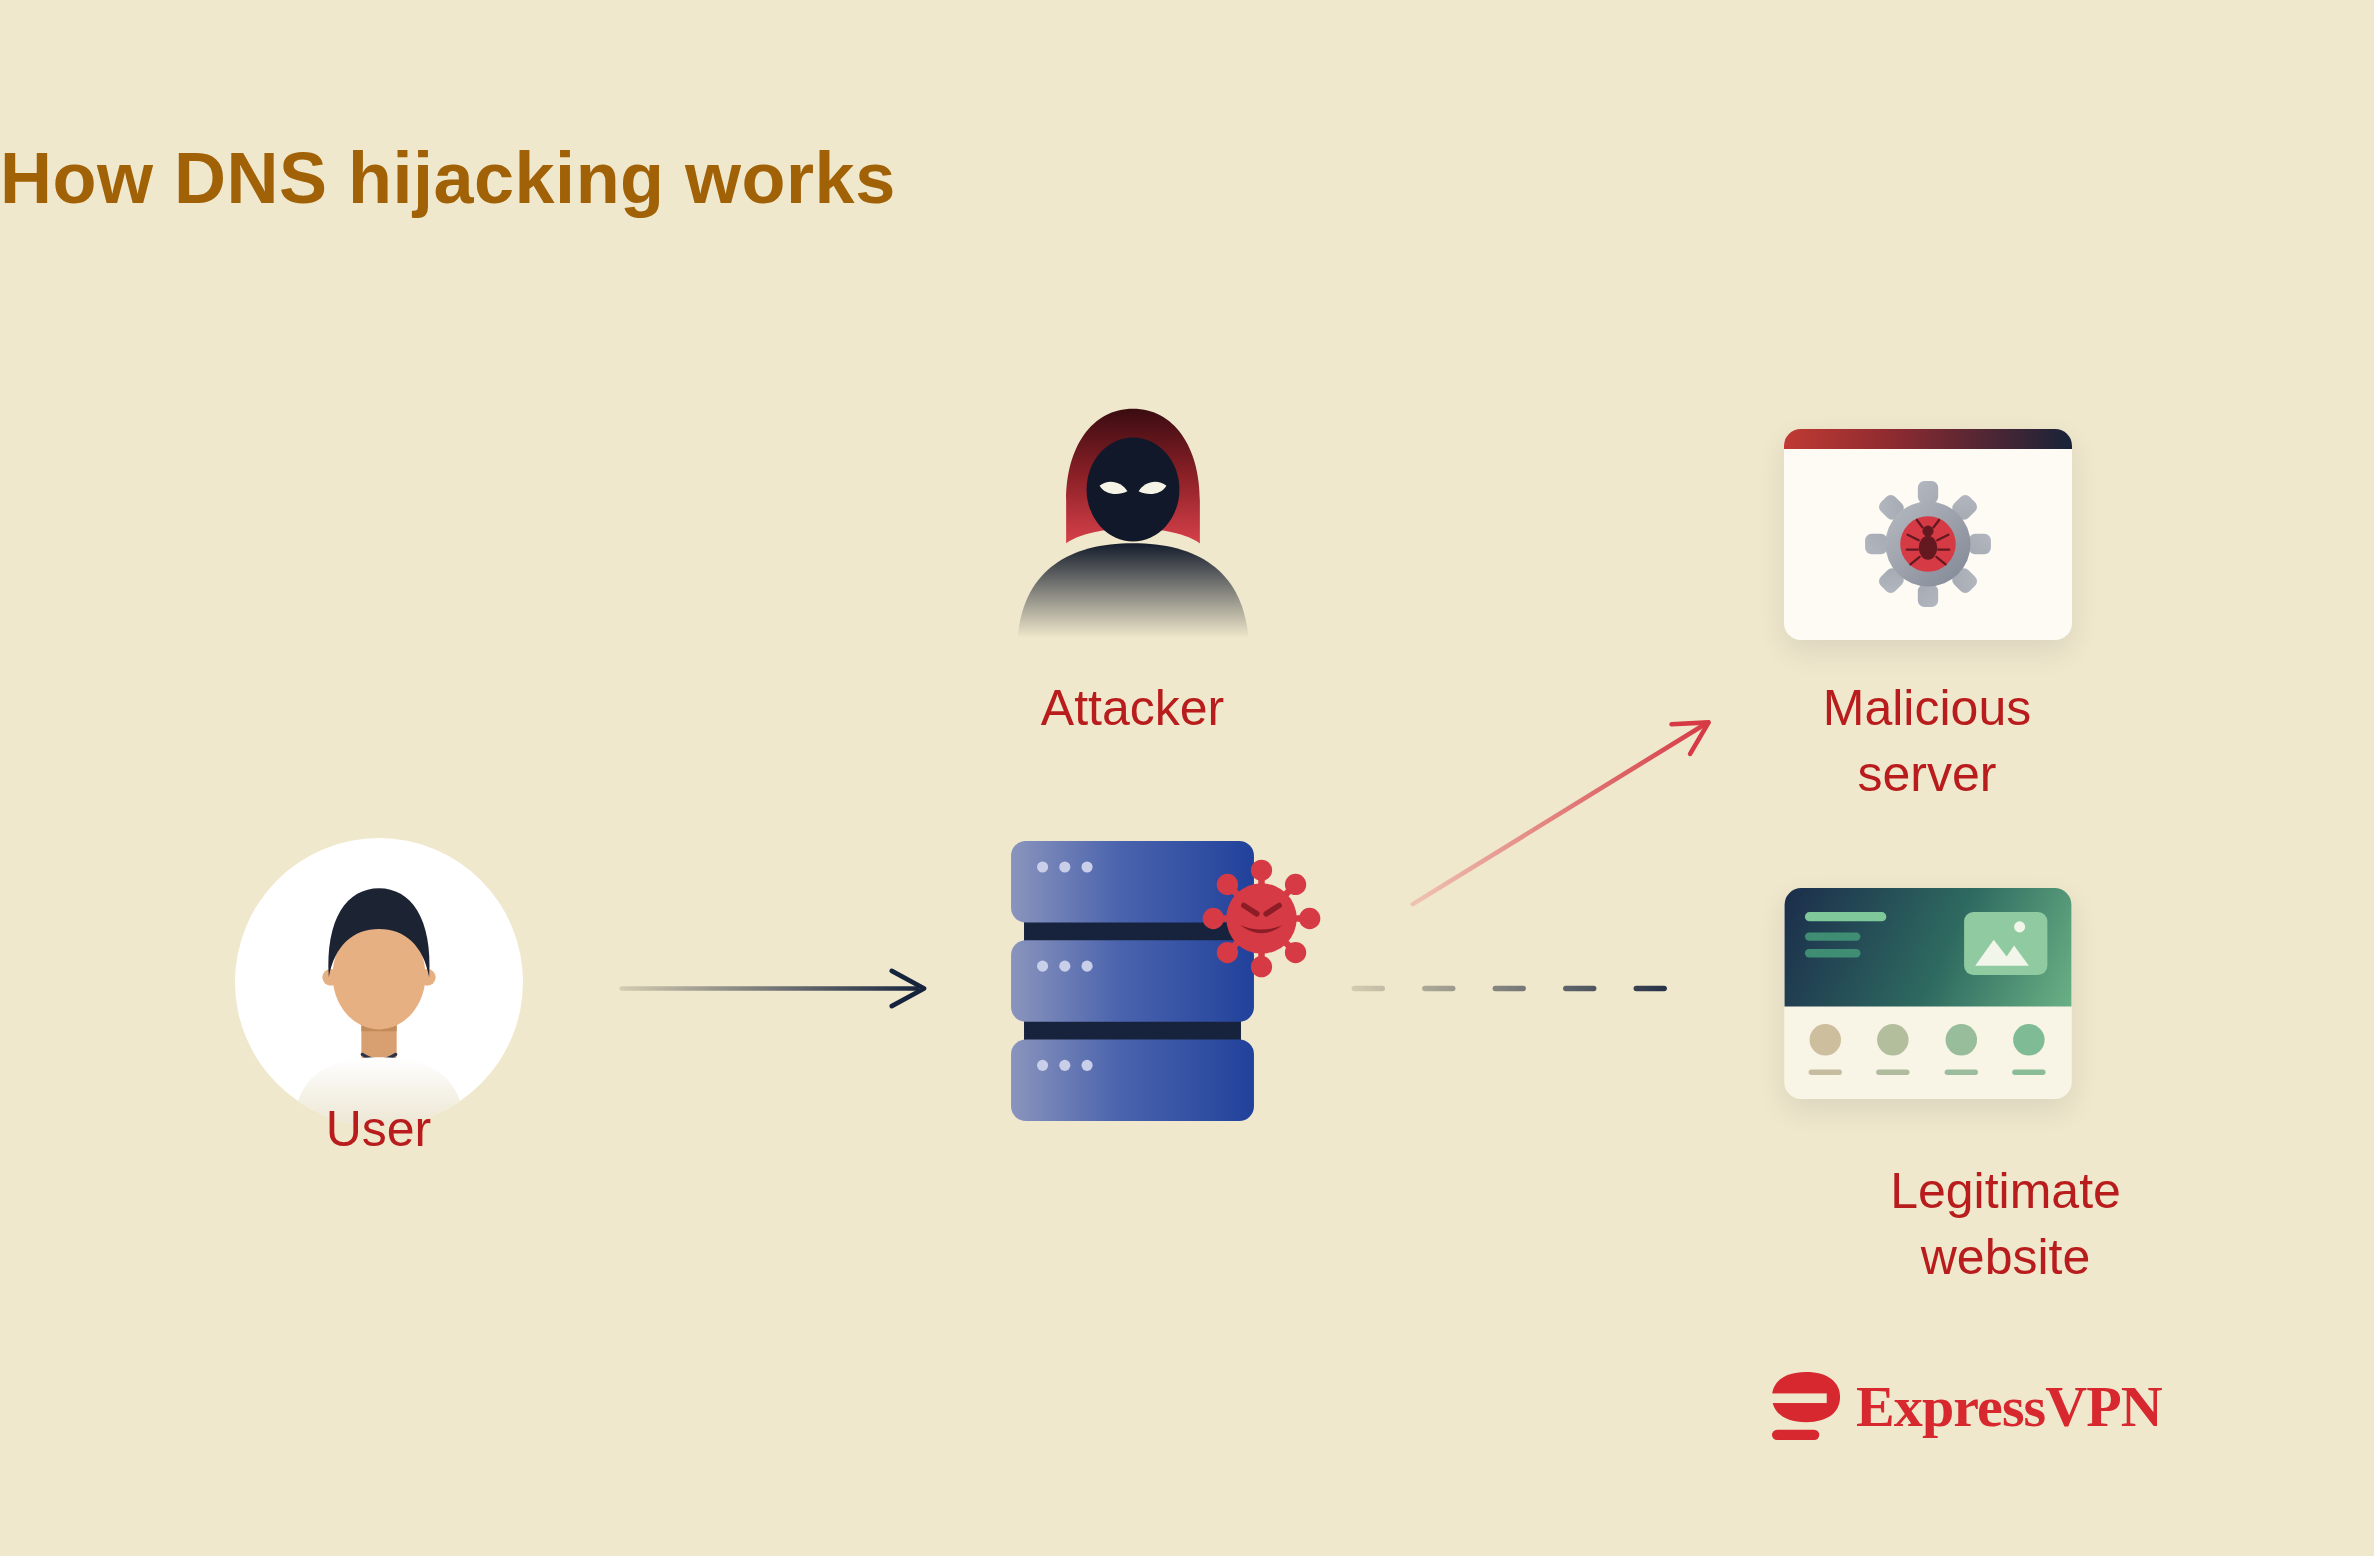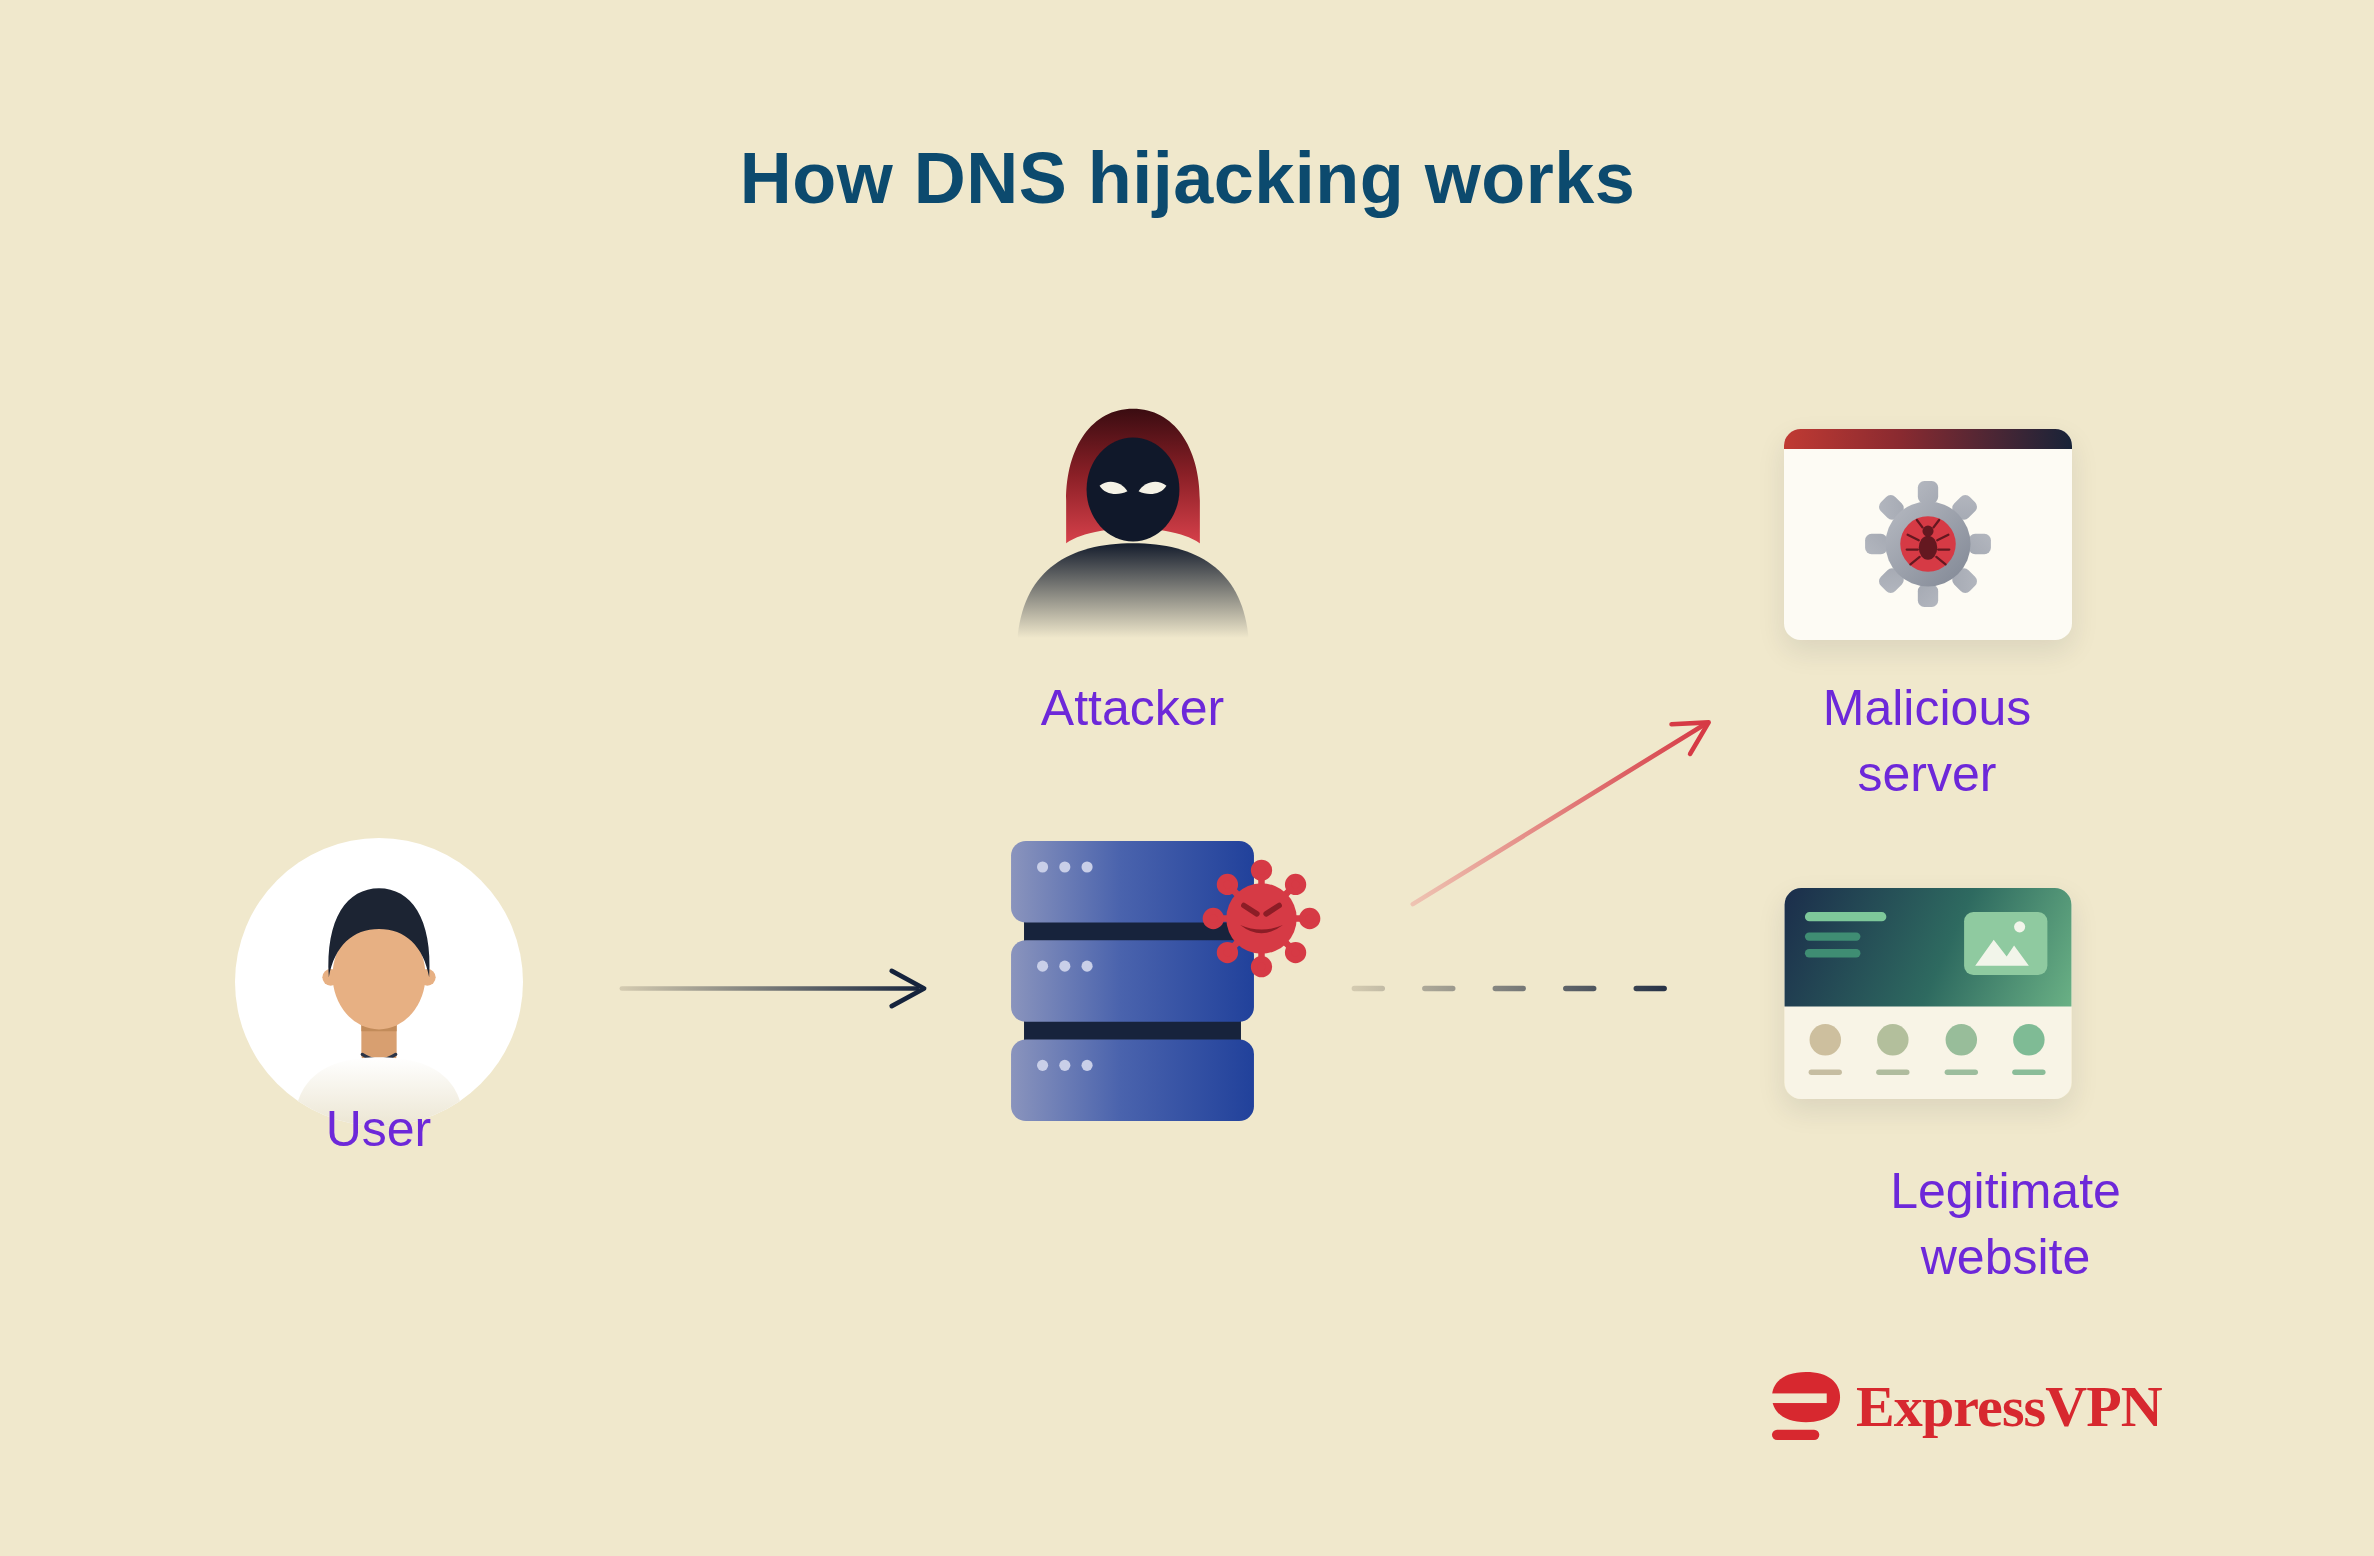--- a/index.html
+++ b/index.html
@@ -11,8 +11,8 @@
   }
   .title {
     position:absolute; top:137px; left:0; right:0; margin:0;
-    text-align:center; font-size:72px; font-weight:600;
-    color:#0c4a6e; letter-spacing:0.5px;
+    font-size:72px; font-weight:600;
+    color:#a16207; letter-spacing:0.5px;
   }
   .node-label {
     position:absolute; text-align:center; font-size:50px;

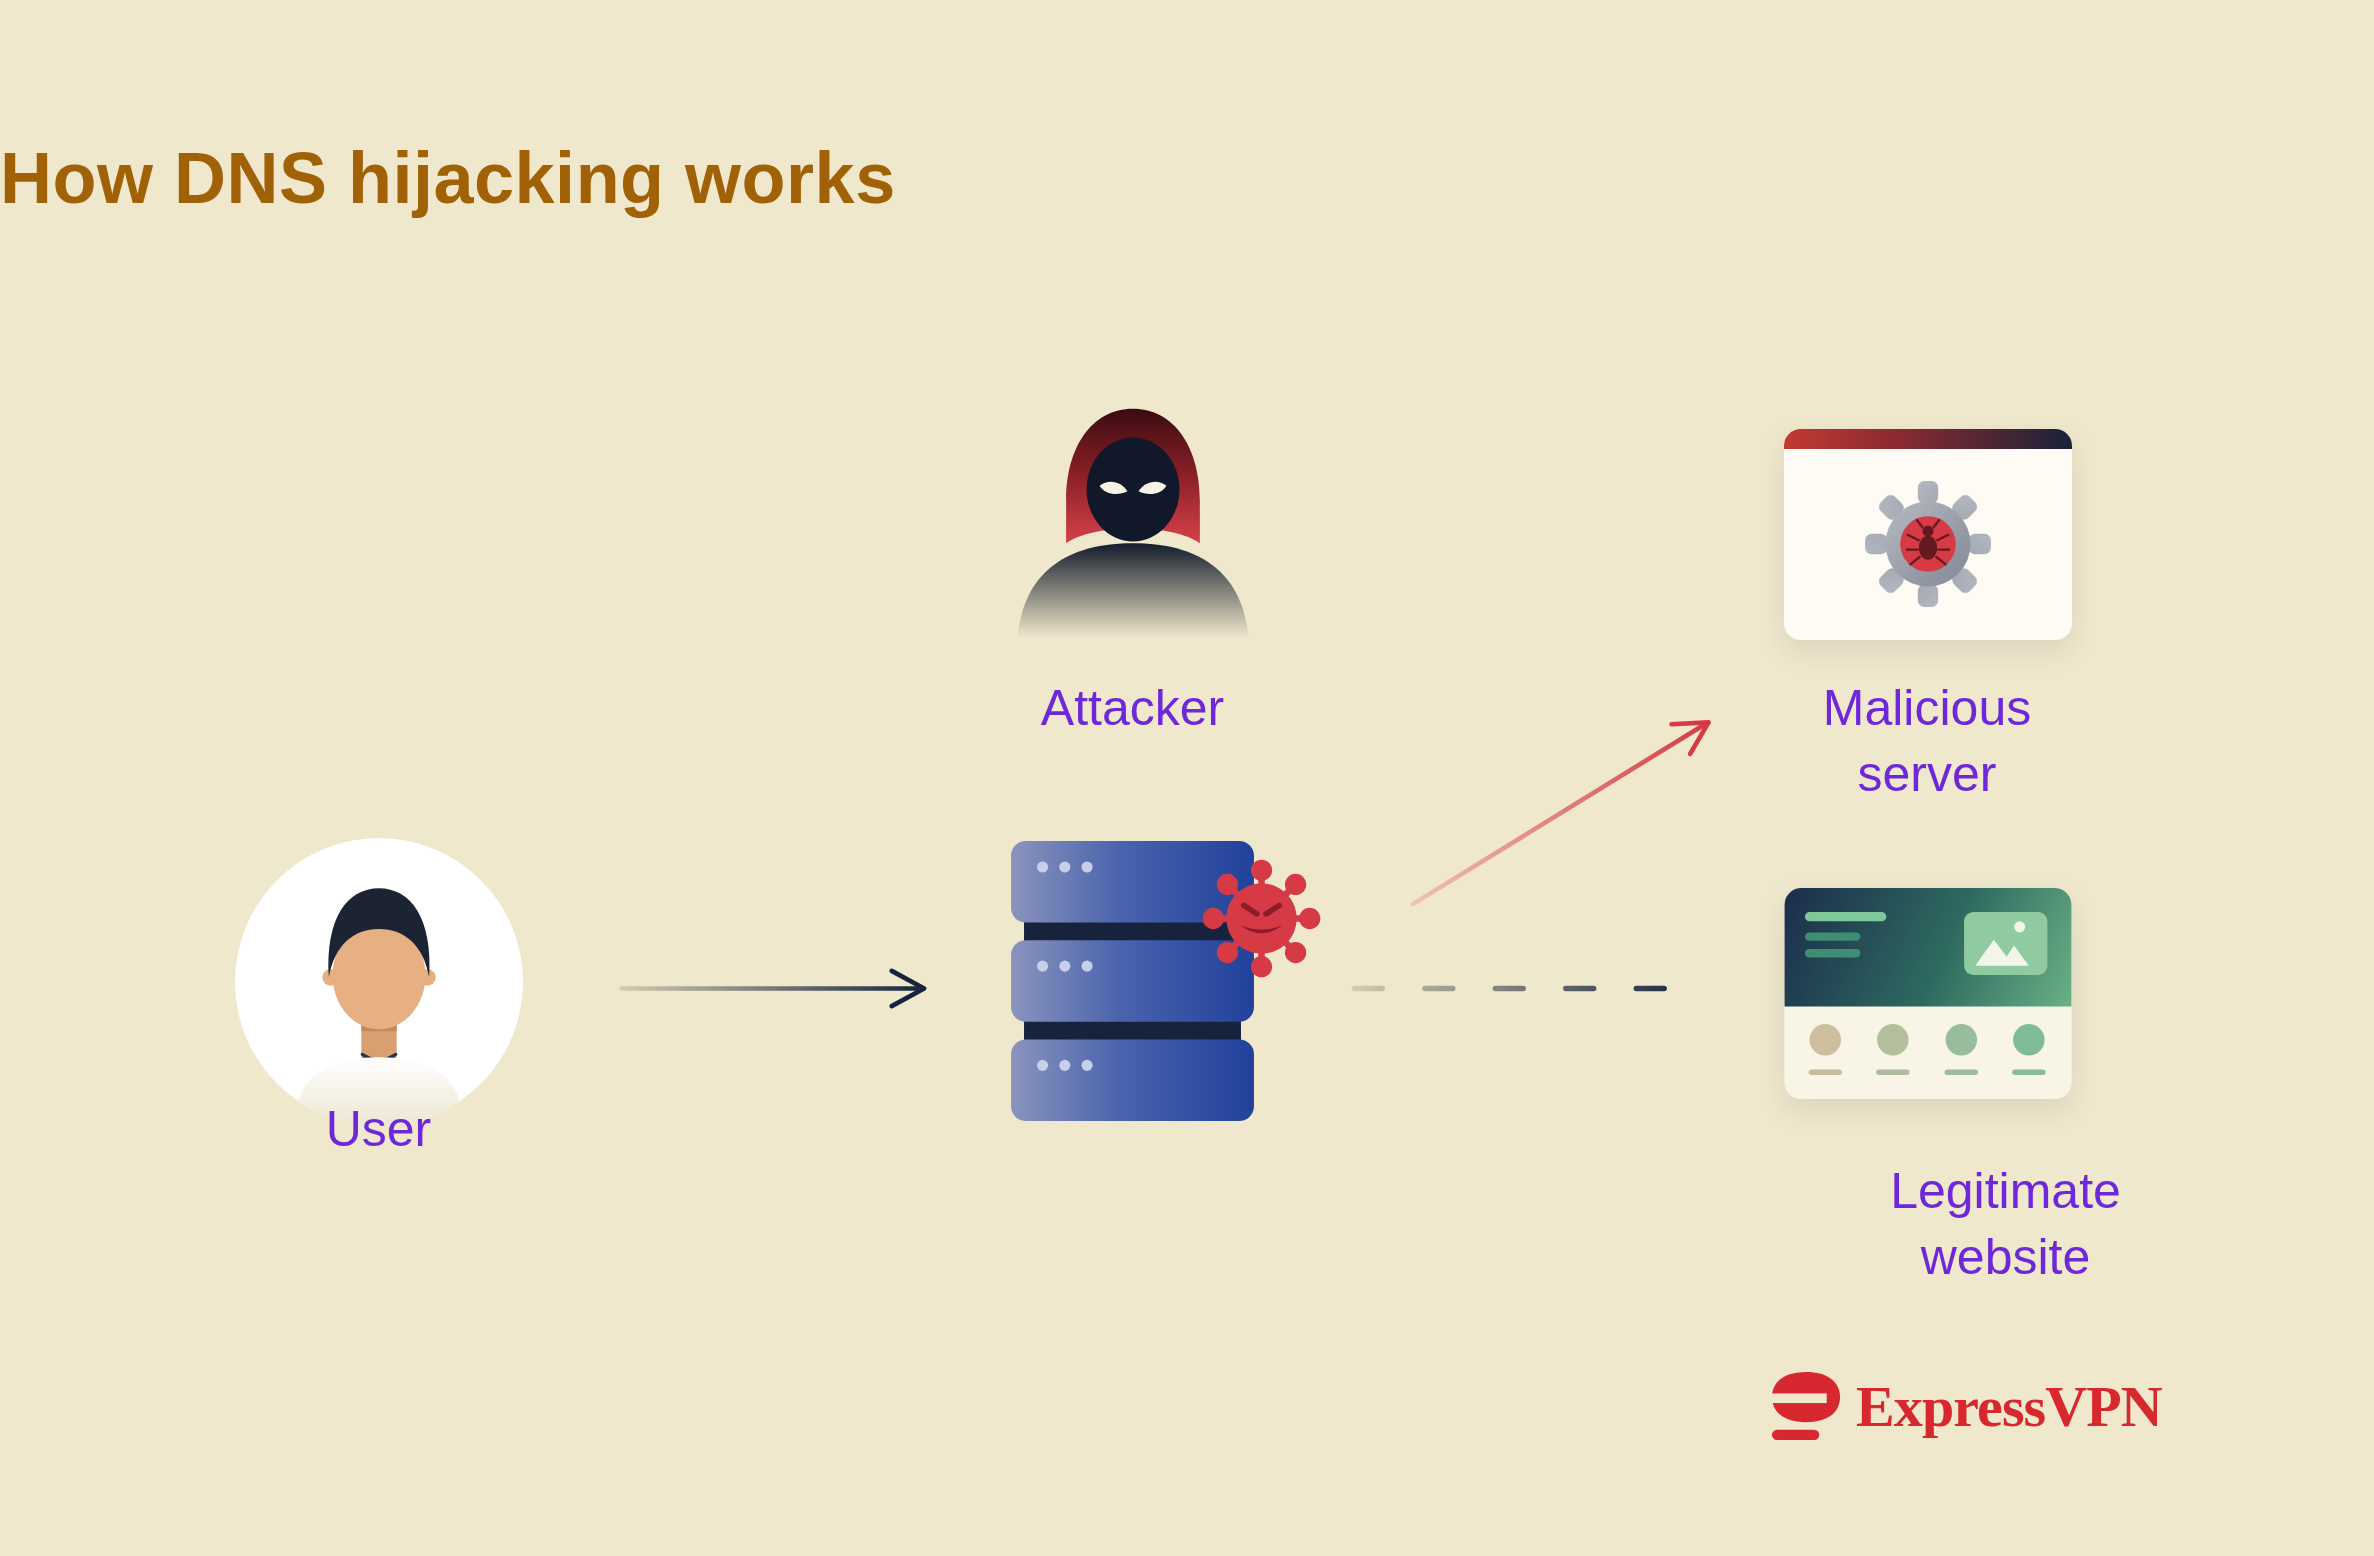--- a/index.html
+++ b/index.html
@@ -16,7 +16,7 @@
   }
   .node-label {
     position:absolute; text-align:center; font-size:50px;
-    font-weight:500; line-height:1.32; color:#6d28d9;
+    font-weight:500; line-height:1.32; color:#b91c1c;
   }
   .abs { position:absolute; }
   .user-icon      { left:235px;  top:838px; width:288px; height:288px; }

